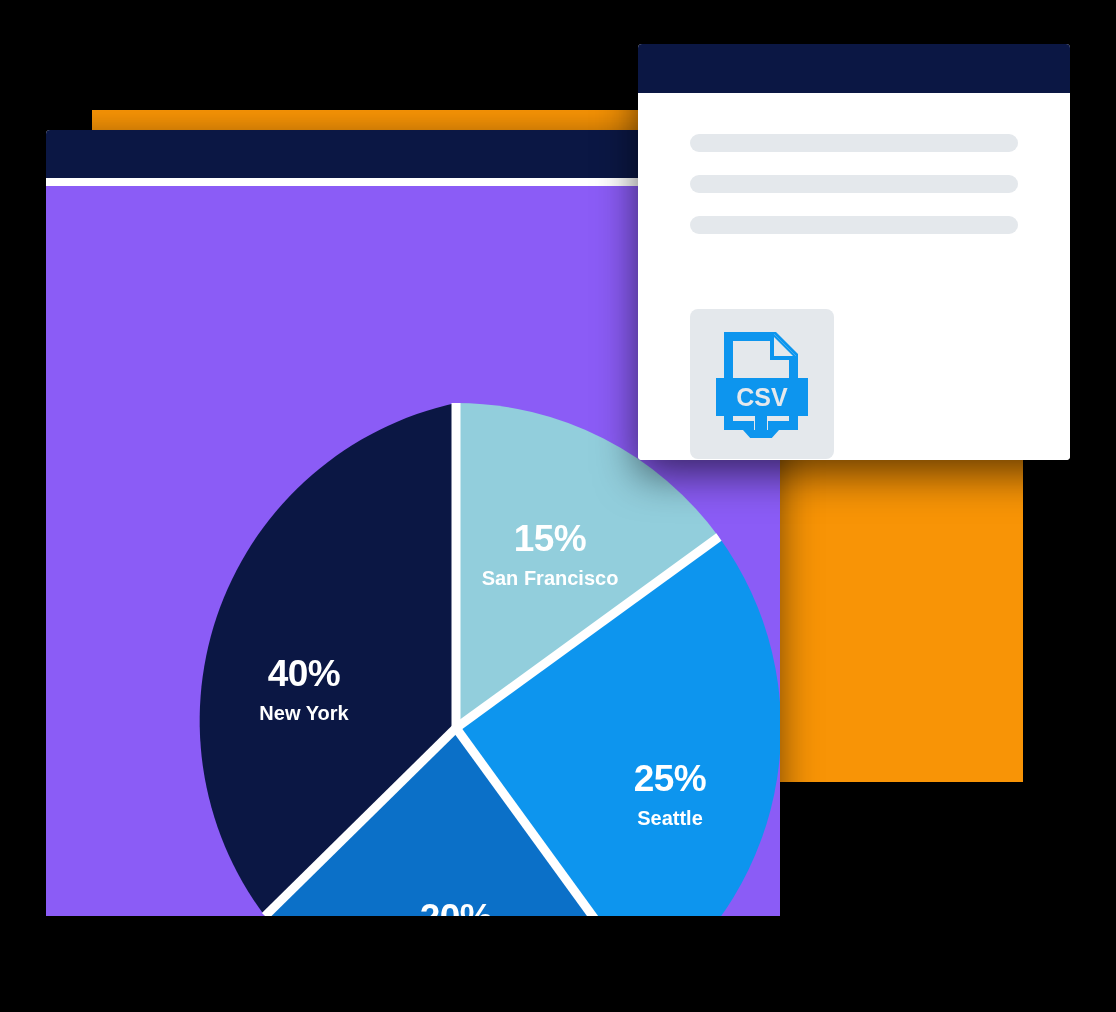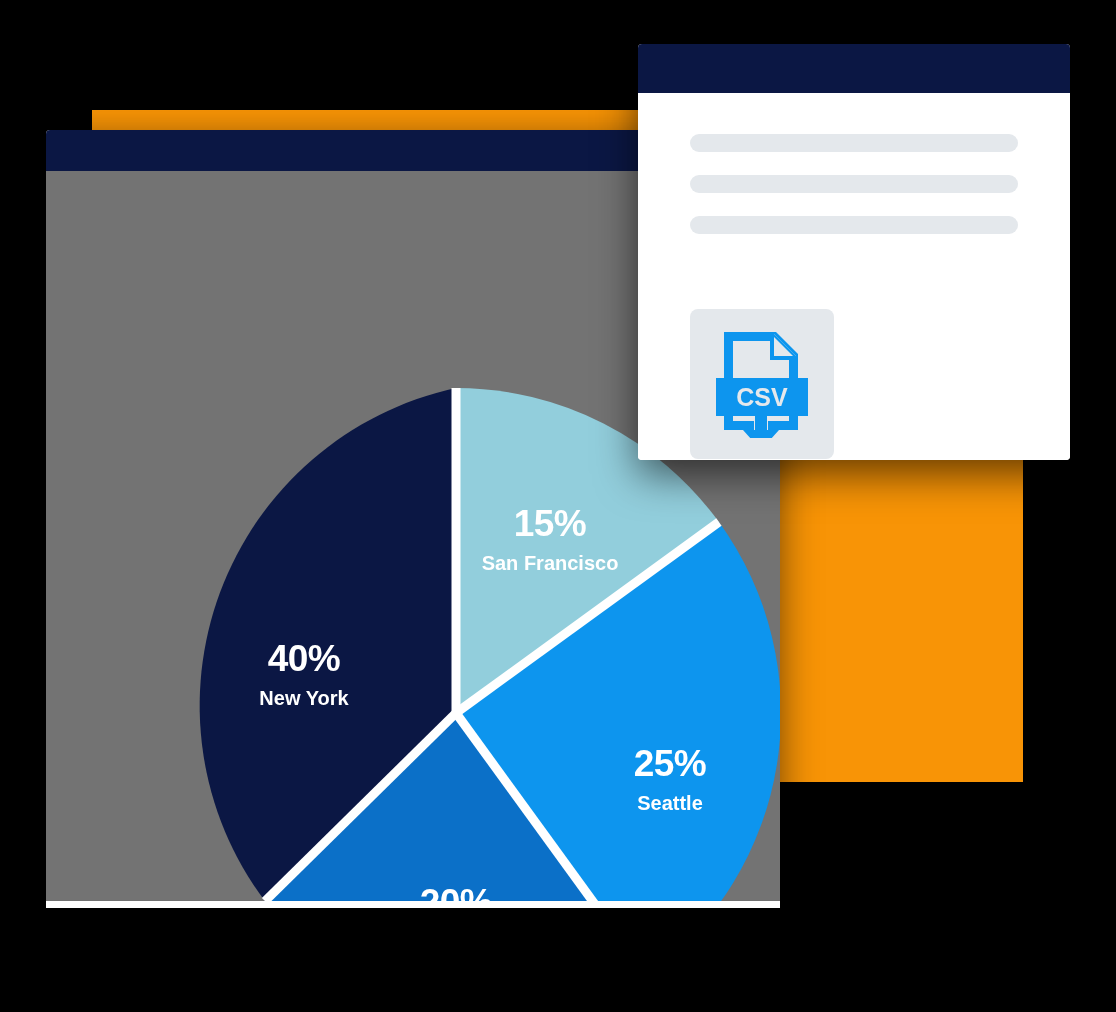--- a/index.html
+++ b/index.html
@@ -28,8 +28,8 @@
     background:#0B1744;border-radius:4px 4px 0 0;
   }
   .chart-body{
-    position:absolute;left:0;top:41px;width:100%;height:730px;
-    background:#737373;overflow:hidden;
+    position:absolute;left:0;top:56px;width:100%;height:730px;
+    background:#8b5cf6;overflow:hidden;
   }
   .pie-wrap{position:absolute;left:-7px;top:-50px;width:748px;height:790px;}
   .pie-svg{display:block;width:748px;height:790px;}

